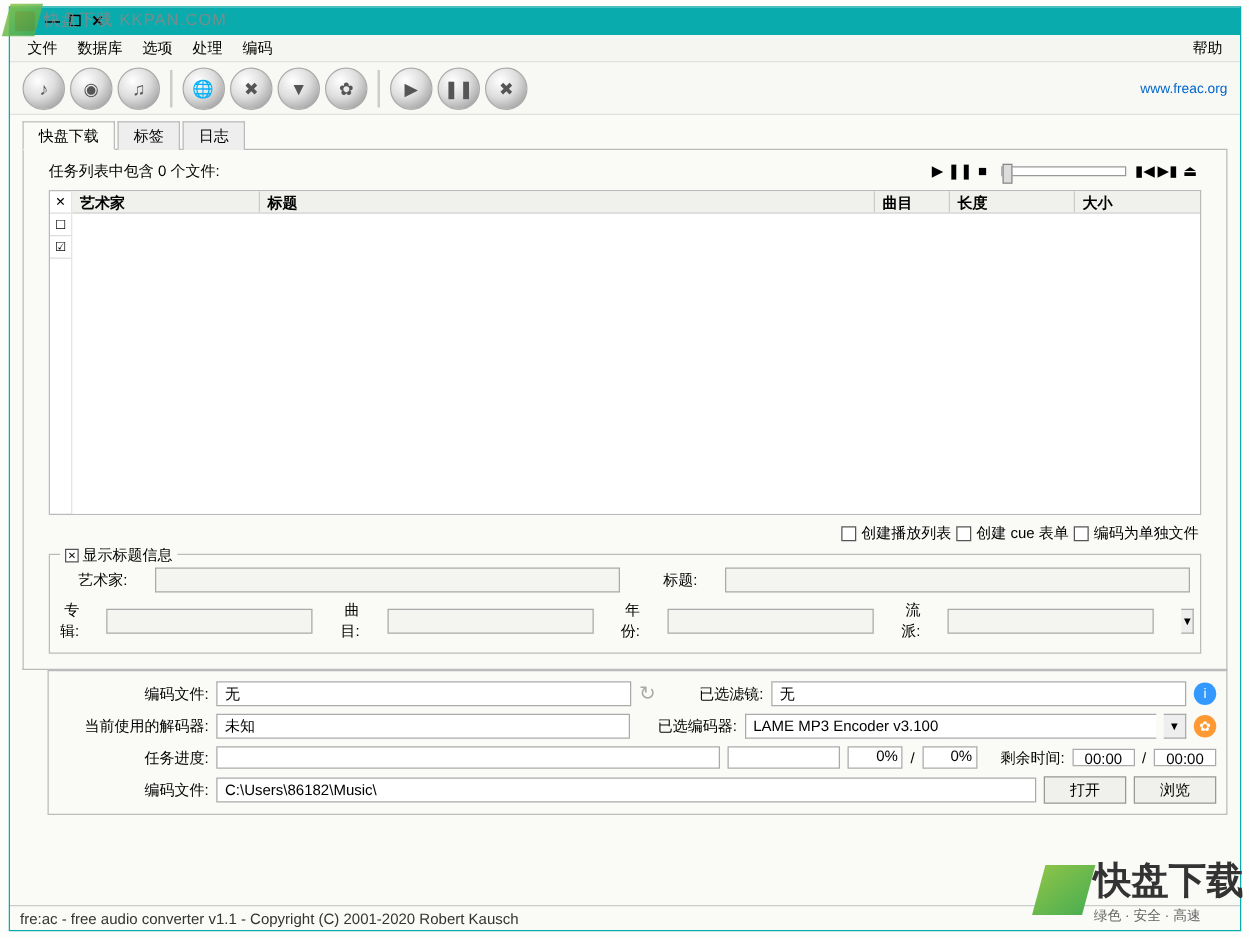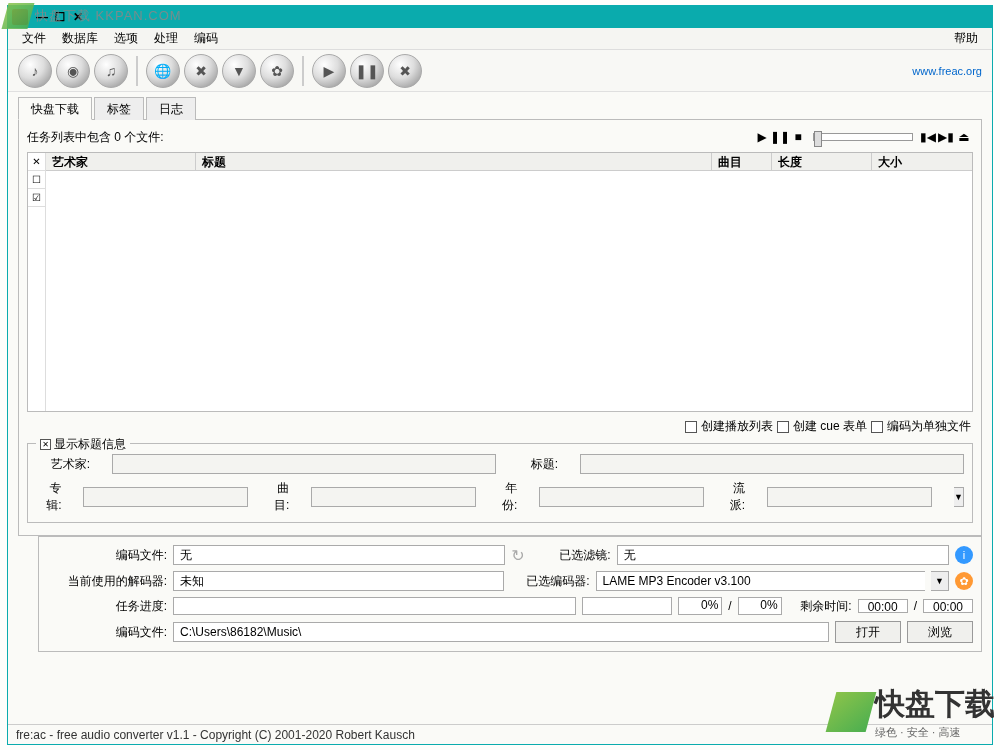--- a/index.html
+++ b/index.html
@@ -29,7 +29,7 @@
 .tab { padding: 3px 12px; border: 1px solid #bbb; border-bottom: none; margin-right: 2px; background: #eee; cursor: default; position: relative; top: 1px; }
 .tab.active { background: #fafaf7; border-bottom: 1px solid #fafaf7; }
 
-.joblist-area { border: 1px solid #bbb; border-top: none; padding: 6px 8px; flex: 0 0 auto; }
+.joblist-area { border: 1px solid #bbb; border-top: none; padding: 6px 20px; flex: 0 0 auto; }
 .joblist-header { display: flex; align-items: center; height: 22px; }
 .joblist-header .label { flex: 1; }
 .pctrl { width: 14px; height: 14px; margin: 0 2px; display: inline-flex; align-items: center; justify-content: center; cursor: default; font-size: 12px; }

